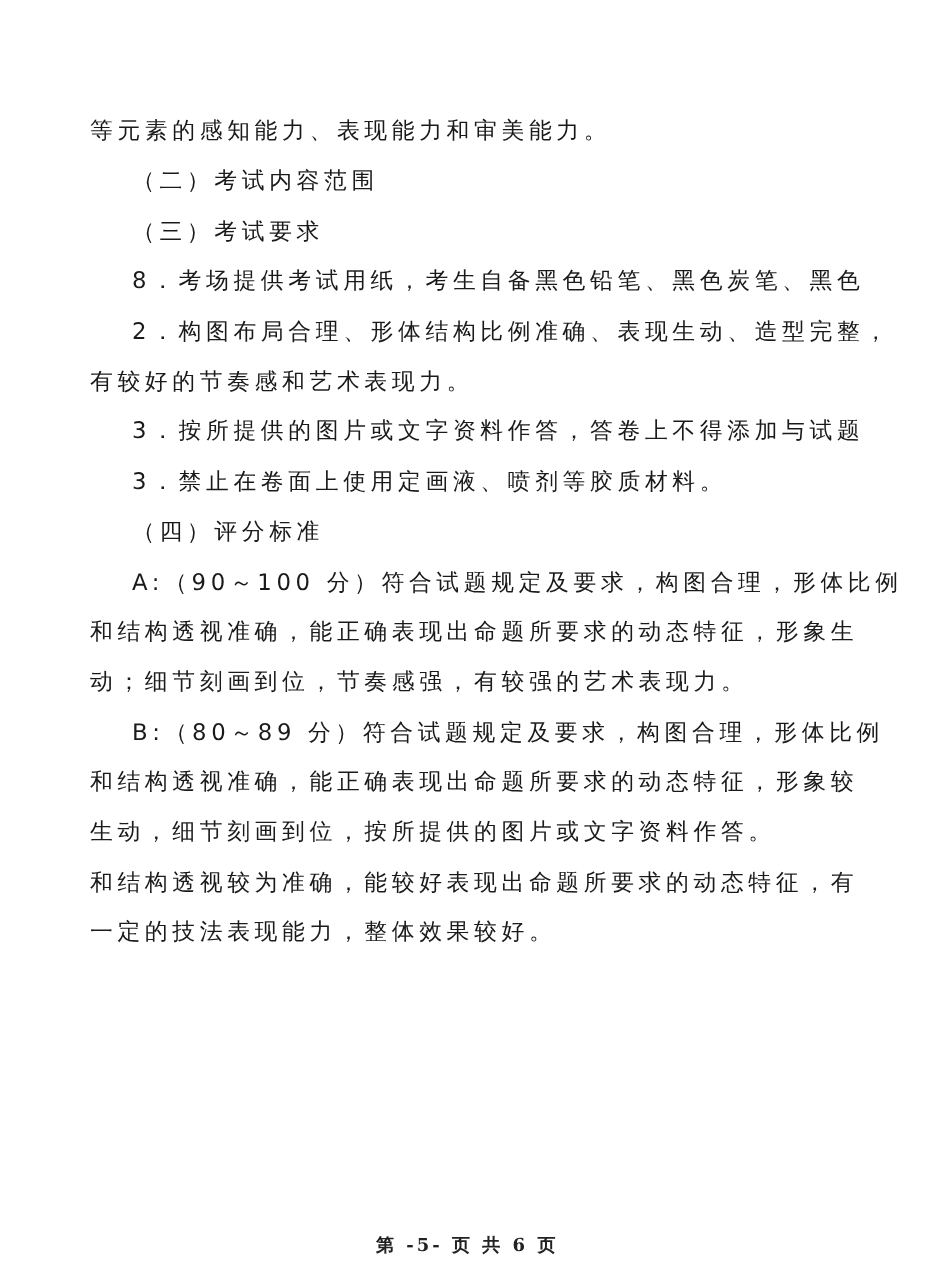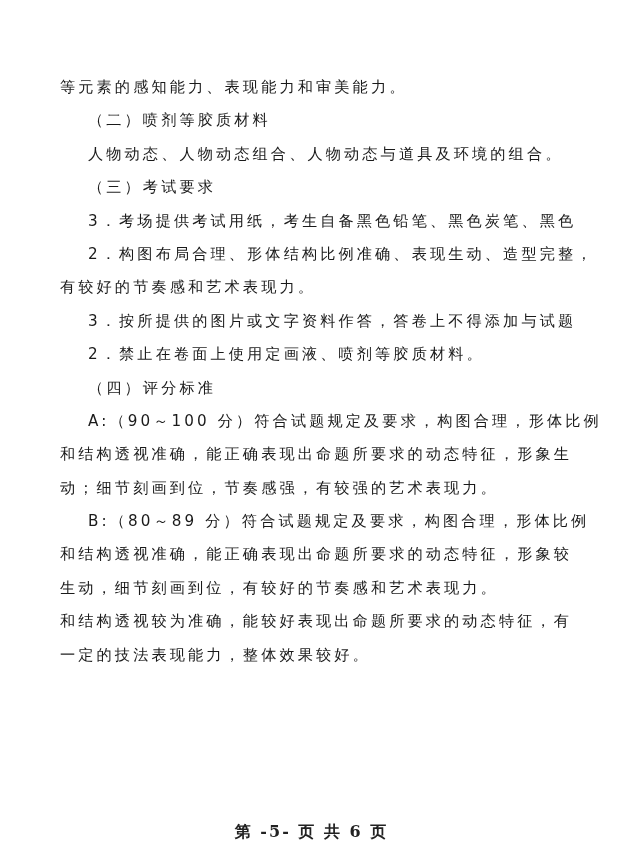--- a/index.html
+++ b/index.html
@@ -20,7 +20,7 @@
 <div class="page">
   <div class="content">
     <div class="line">等元素的感知能力、表现能力和审美能力。</div>
-    <div class="line indent">（二）喷剂等胶质材料</div>
+    <div class="line indent">（二）考试内容范围</div>
     <div class="line indent">人物动态、人物动态组合、人物动态与道具及环境的组合。</div>
     <div class="line indent">（三）考试要求</div>
     <div class="line indent">3．考场提供考试用纸，考生自备黑色铅笔、黑色炭笔、黑色</div>

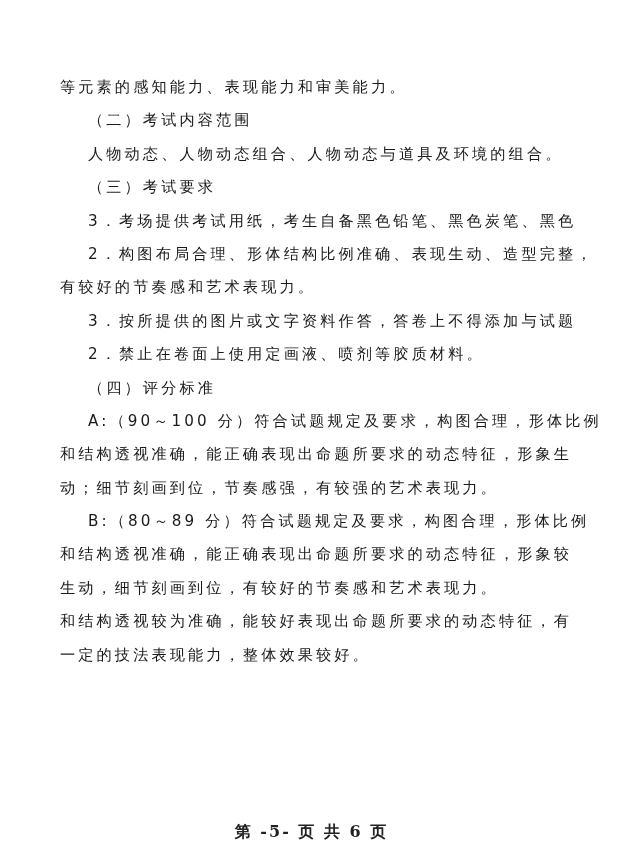--- a/index.html
+++ b/index.html
@@ -21,7 +21,6 @@
   <div class="content">
     <div class="line">等元素的感知能力、表现能力和审美能力。</div>
     <div class="line indent">（二）考试内容范围</div>
-    <div class="line indent">人物动态、人物动态组合、人物动态与道具及环境的组合。</div>
     <div class="line indent">（三）考试要求</div>
     <div class="line indent">3．考场提供考试用纸，考生自备黑色铅笔、黑色炭笔、黑色</div>
     <div class="line indent">2．构图布局合理、形体结构比例准确、表现生动、造型完整，</div>

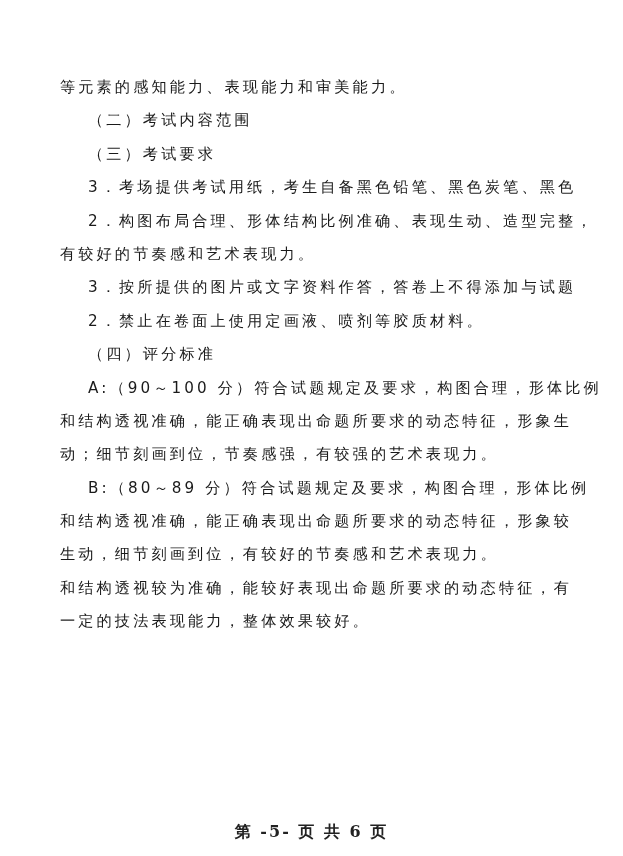--- a/index.html
+++ b/index.html
@@ -22,7 +22,7 @@
     <div class="line">等元素的感知能力、表现能力和审美能力。</div>
     <div class="line indent">（二）考试内容范围</div>
     <div class="line indent">（三）考试要求</div>
-    <div class="line indent">3．考场提供考试用纸，考生自备黑色铅笔、黑色炭笔、黑色</div>
+    <div class="line indent">8．考场提供考试用纸，考生自备黑色铅笔、黑色炭笔、黑色</div>
     <div class="line indent">2．构图布局合理、形体结构比例准确、表现生动、造型完整，</div>
     <div class="line">有较好的节奏感和艺术表现力。</div>
     <div class="line indent">3．按所提供的图片或文字资料作答，答卷上不得添加与试题</div>

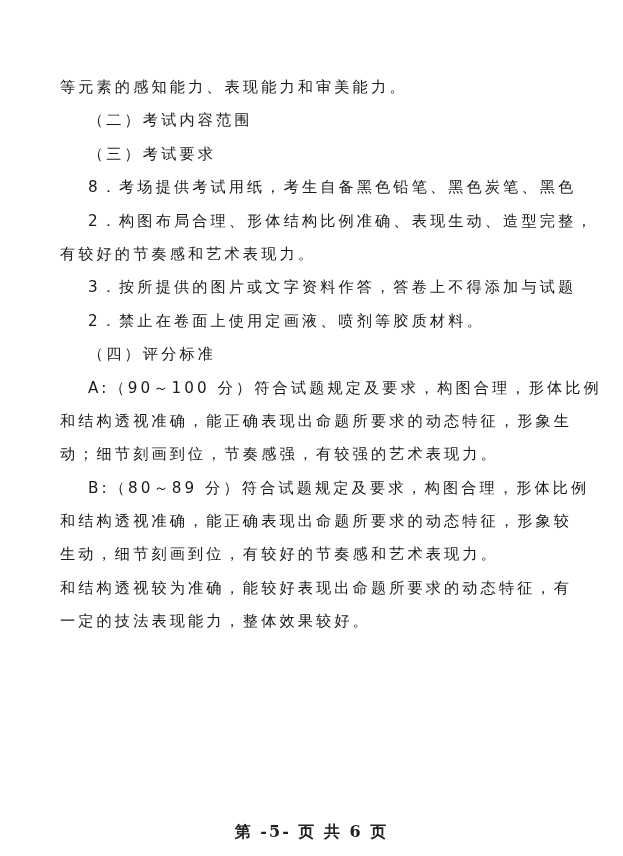--- a/index.html
+++ b/index.html
@@ -26,7 +26,7 @@
     <div class="line indent">2．构图布局合理、形体结构比例准确、表现生动、造型完整，</div>
     <div class="line">有较好的节奏感和艺术表现力。</div>
     <div class="line indent">3．按所提供的图片或文字资料作答，答卷上不得添加与试题</div>
-    <div class="line indent">2．禁止在卷面上使用定画液、喷剂等胶质材料。</div>
+    <div class="line indent">3．禁止在卷面上使用定画液、喷剂等胶质材料。</div>
     <div class="line indent">（四）评分标准</div>
     <div class="line indent">A:（90～100 分）符合试题规定及要求，构图合理，形体比例</div>
     <div class="line">和结构透视准确，能正确表现出命题所要求的动态特征，形象生</div>

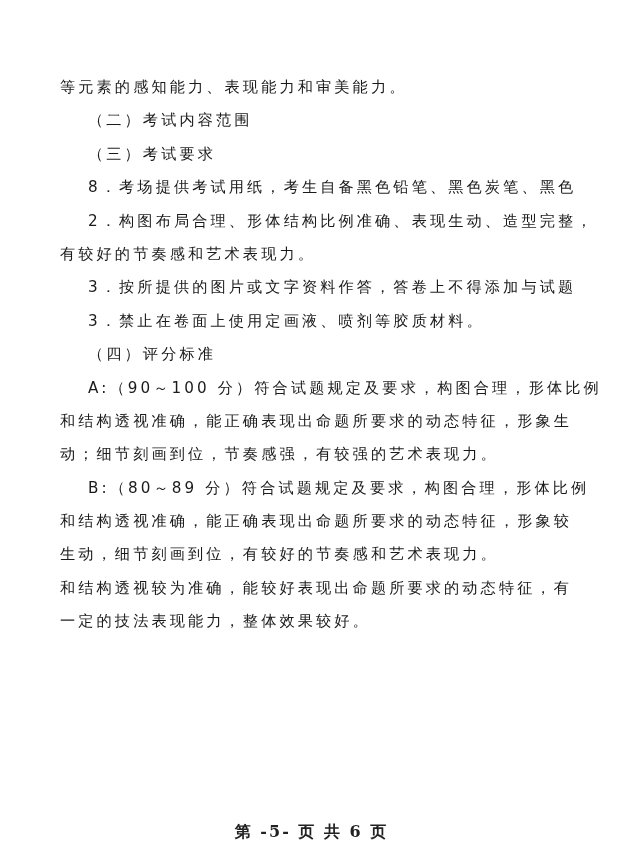--- a/index.html
+++ b/index.html
@@ -33,7 +33,7 @@
     <div class="line">动；细节刻画到位，节奏感强，有较强的艺术表现力。</div>
     <div class="line indent">B:（80～89 分）符合试题规定及要求，构图合理，形体比例</div>
     <div class="line">和结构透视准确，能正确表现出命题所要求的动态特征，形象较</div>
-    <div class="line">生动，细节刻画到位，有较好的节奏感和艺术表现力。</div>
+    <div class="line">生动，细节刻画到位，按所提供的图片或文字资料作答。</div>
     <div class="line">和结构透视较为准确，能较好表现出命题所要求的动态特征，有</div>
     <div class="line">一定的技法表现能力，整体效果较好。</div>
   </div>

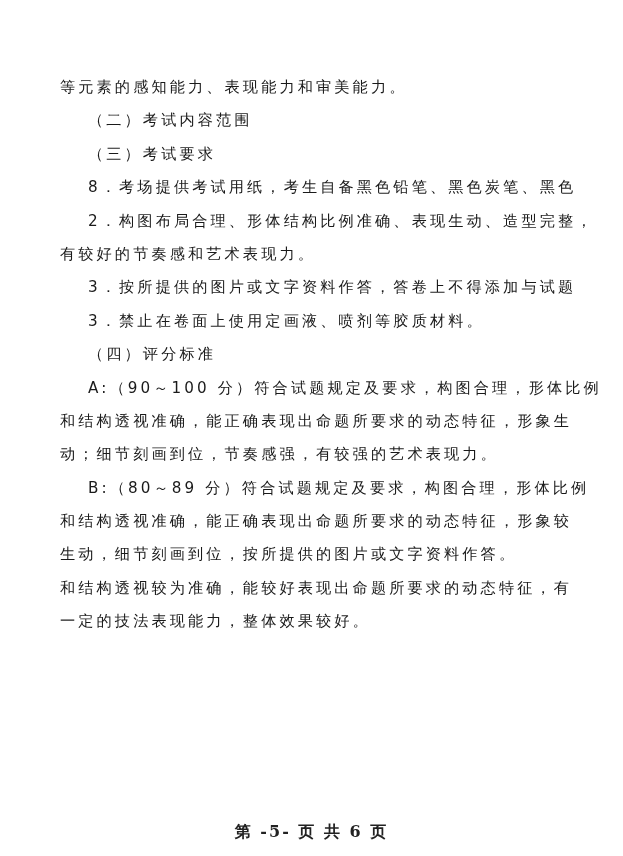--- a/index.html
+++ b/index.html
@@ -11,7 +11,7 @@
           white-space: nowrap; overflow: visible; }
   .indent { padding-left: 28px; }
   .footer { position: absolute; left: 0; width: 623px; top: 822px; text-align: center;
-            font-family: "DejaVu Serif", "Liberation Serif", serif; font-size: 16px;
+            font-family: "DejaVu Serif", "Liberation Serif", serif; font-size: 12px;
             font-weight: bold; letter-spacing: 2px; color: #222; }
 </style>
 </head>

